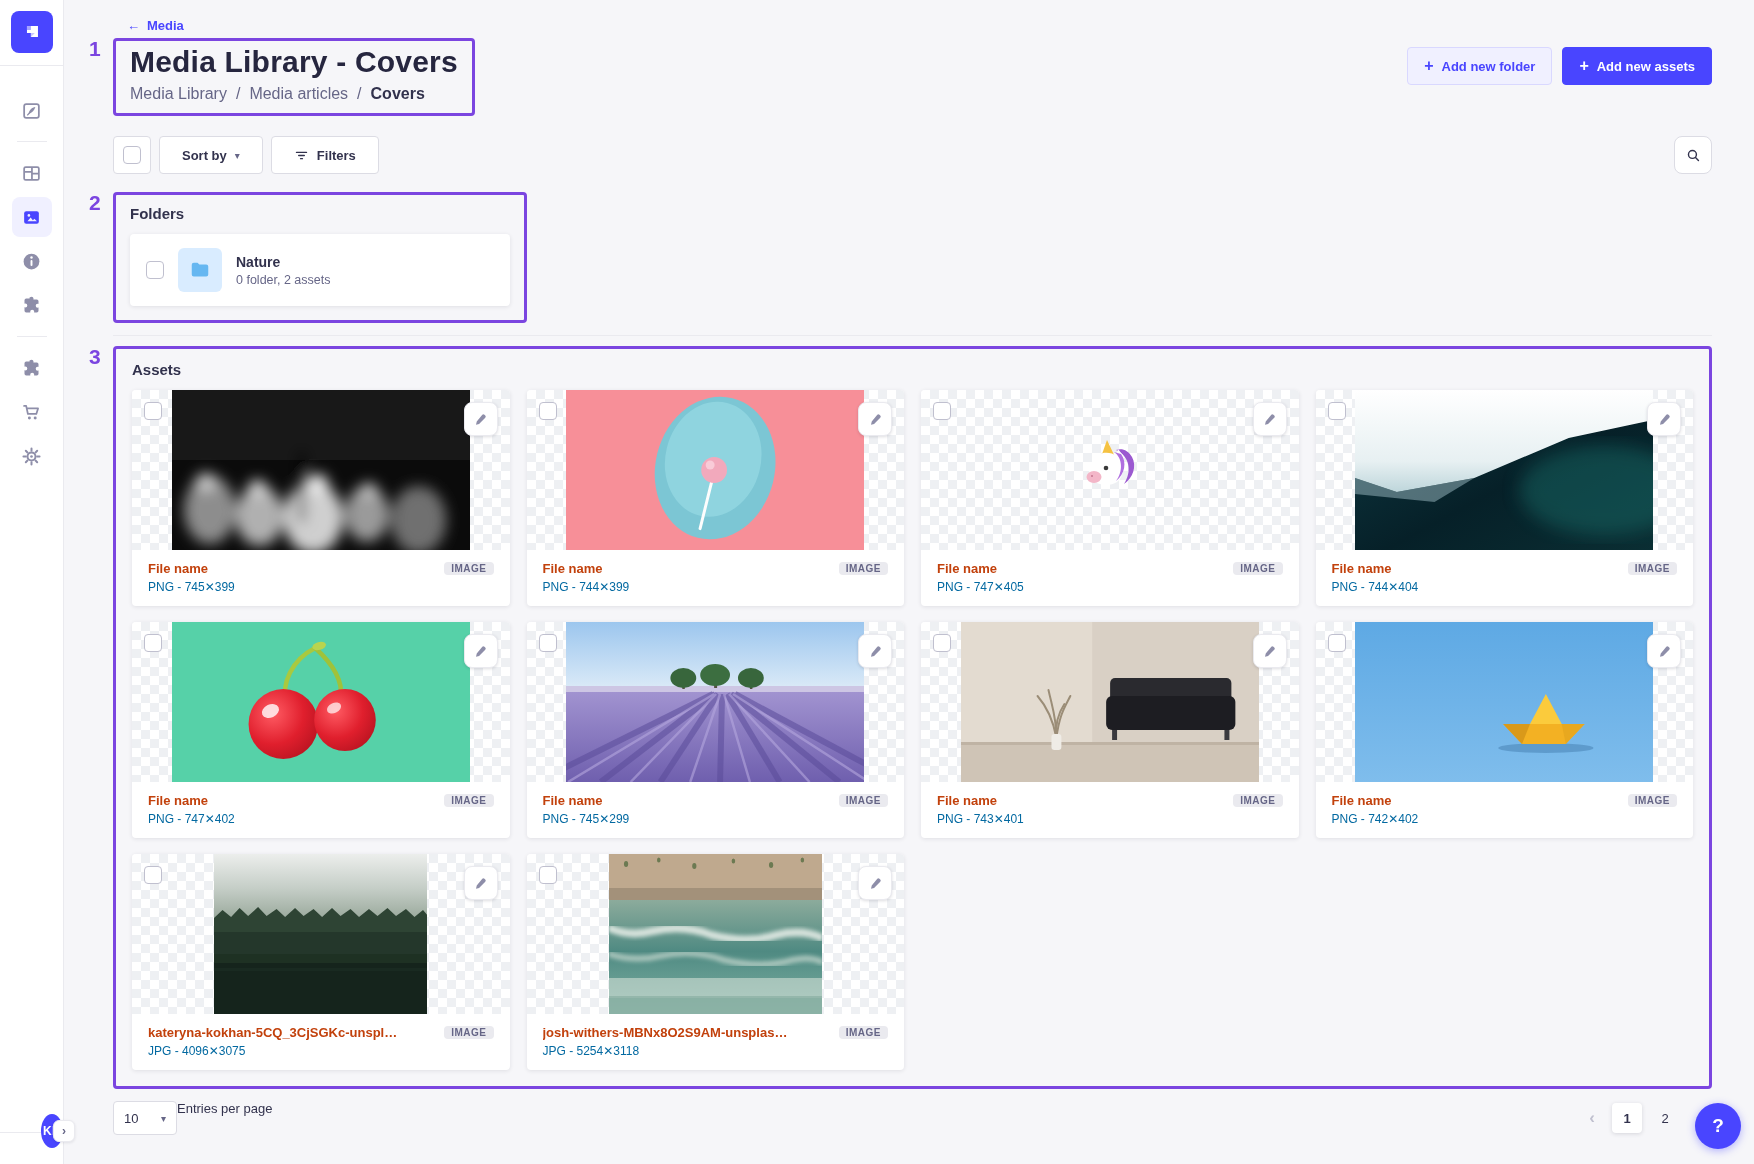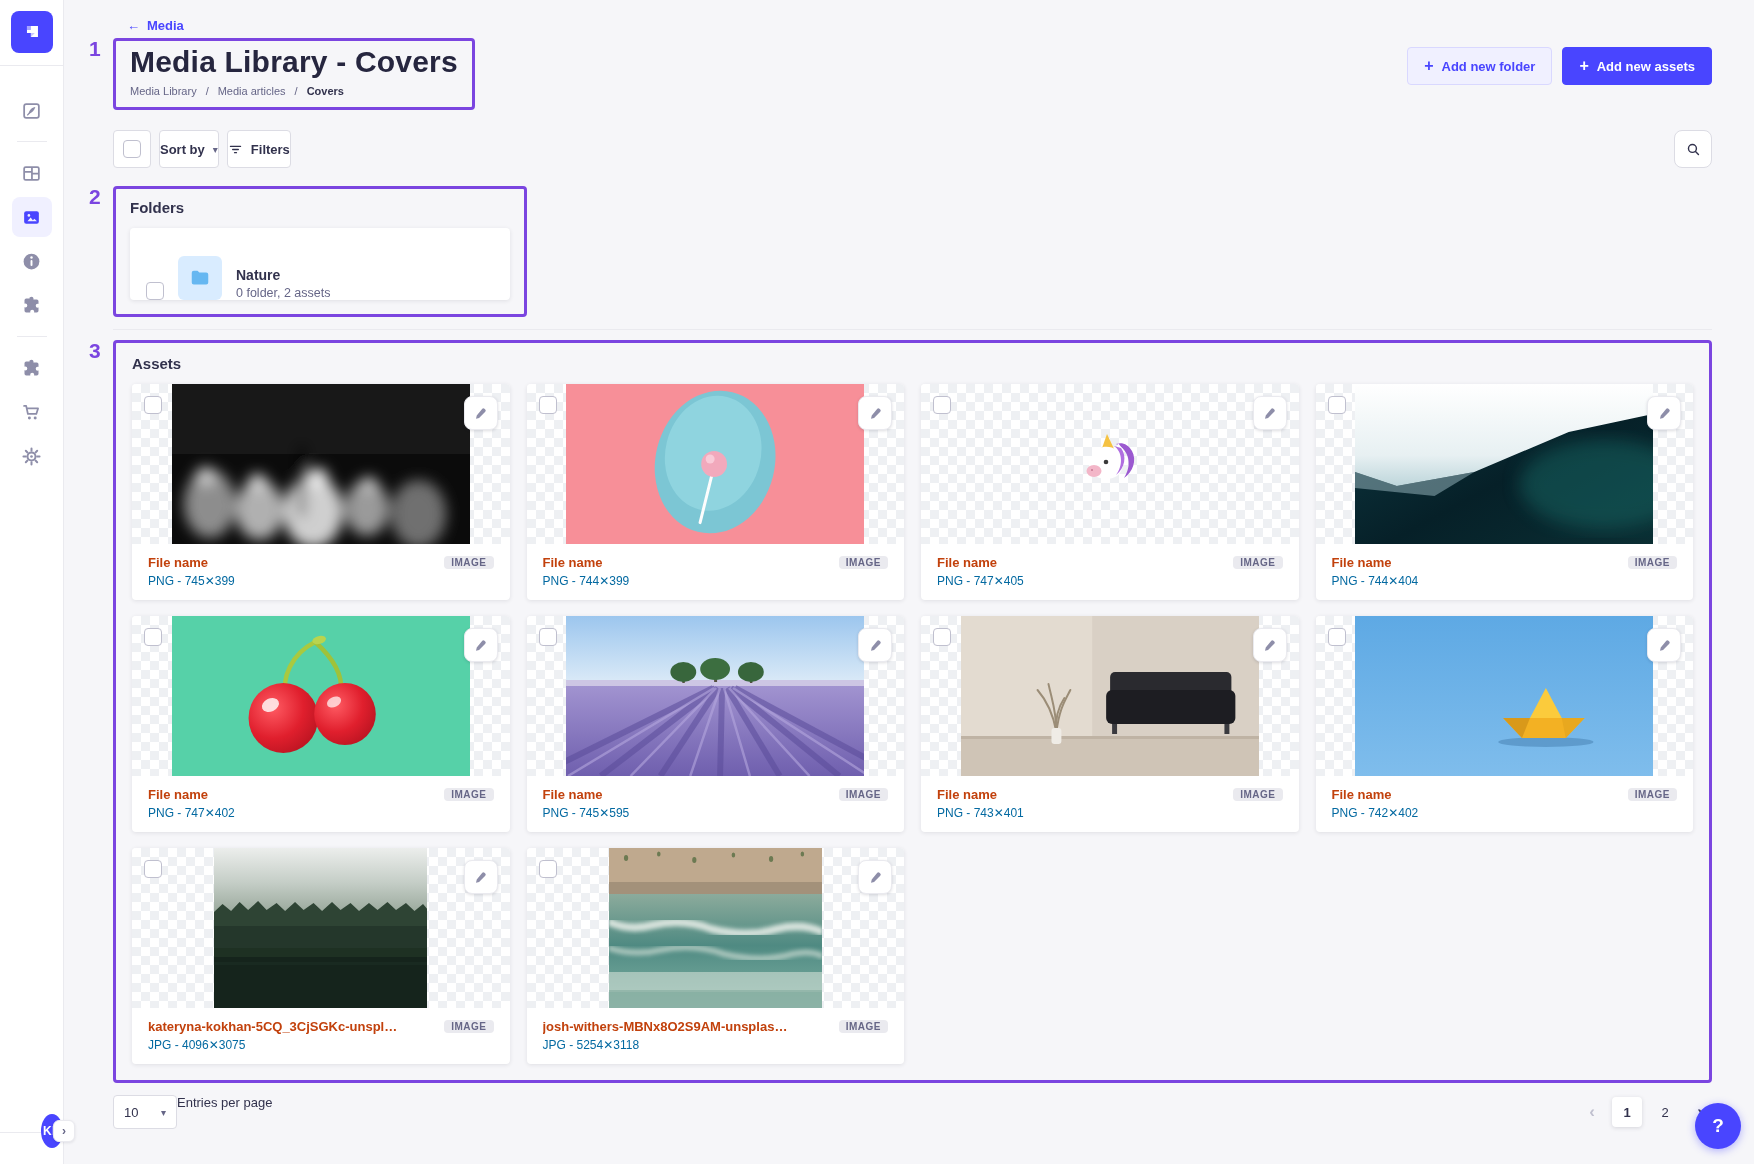--- a/index.html
+++ b/index.html
@@ -27,7 +27,7 @@
   .ann-num{position:absolute;left:-27px;top:-4px;color:#7b45e0;font-size:21px;font-weight:bold}
   .title-box{padding:4px 14px 10px}
   .page-title{font-size:30px;font-weight:bold;color:#26263f;letter-spacing:.2px}
-  .breadcrumb{margin-top:6px;font-size:11px;color:#666687;display:flex;gap:9px;align-items:center}
+  .breadcrumb{margin-top:6px;font-size:16px;color:#666687;display:flex;gap:9px;align-items:center}
   .breadcrumb .crumb-current{color:#32324d;font-weight:bold}
   .header-actions{display:flex;gap:10px;margin-top:9px}
   .btn{height:38px;padding:0 16px;border-radius:4px;font-size:13px;font-weight:bold;display:inline-flex;align-items:center;gap:8px}

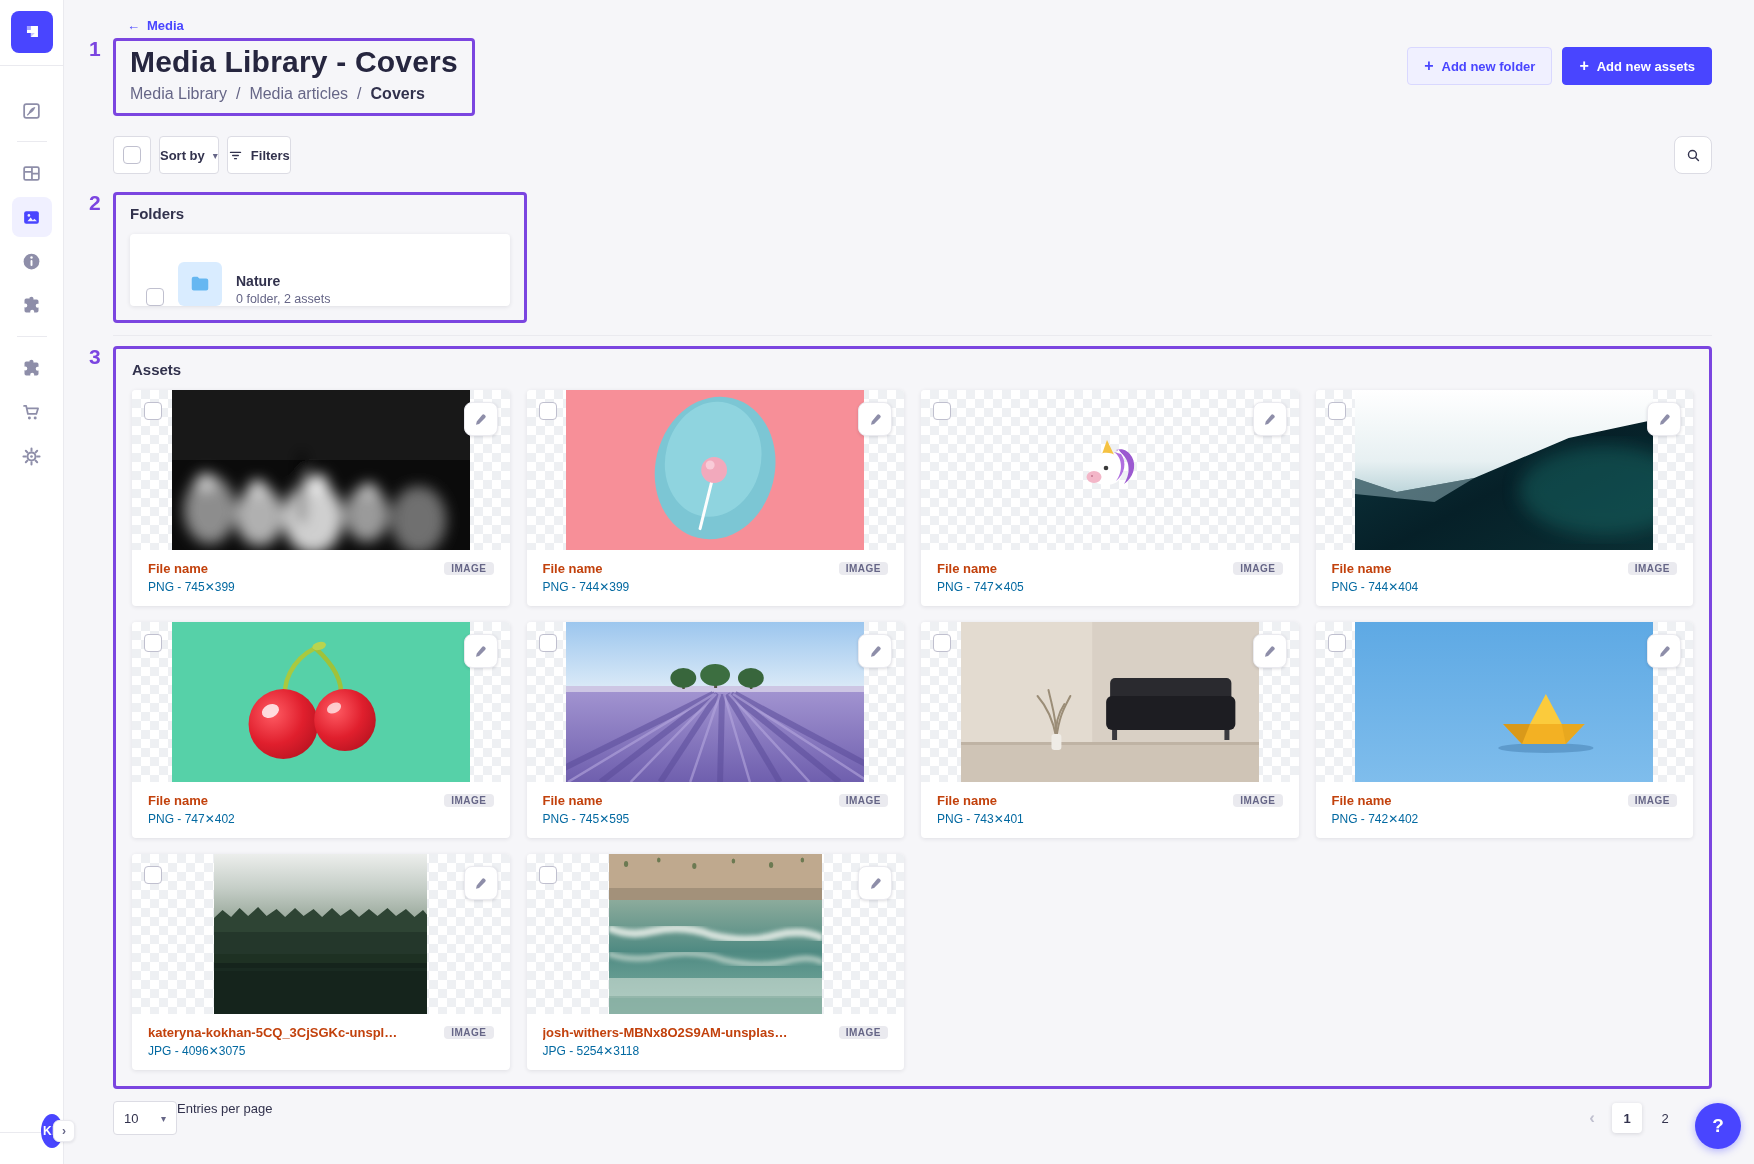--- a/index.html
+++ b/index.html
@@ -38,7 +38,7 @@
   .controls-row{display:flex;align-items:center;gap:8px;margin-top:20px}
   .check-frame{width:38px;height:38px;background:#fff;border:1px solid #dcdce4;border-radius:4px;display:flex;align-items:center;justify-content:center}
   .checkbox{width:18px;height:18px;background:#fff;border:1px solid #c0c0cf;border-radius:4px;display:inline-block}
-  .ctl-btn{height:38px;background:#fff;border:1px solid #dcdce4;border-radius:4px;padding:0 0;font-size:13px;font-weight:bold;color:#32324d;display:inline-flex;align-items:center;gap:8px}
+  .ctl-btn{height:38px;background:#fff;border:1px solid #dcdce4;border-radius:4px;padding:0 22px;font-size:13px;font-weight:bold;color:#32324d;display:inline-flex;align-items:center;gap:8px}
   .caret{font-size:10px;color:#666687}
   .icon-btn{width:38px;height:38px;background:#fff;border:1px solid #dcdce4;border-radius:8px;display:flex;align-items:center;justify-content:center;margin-left:auto}
 

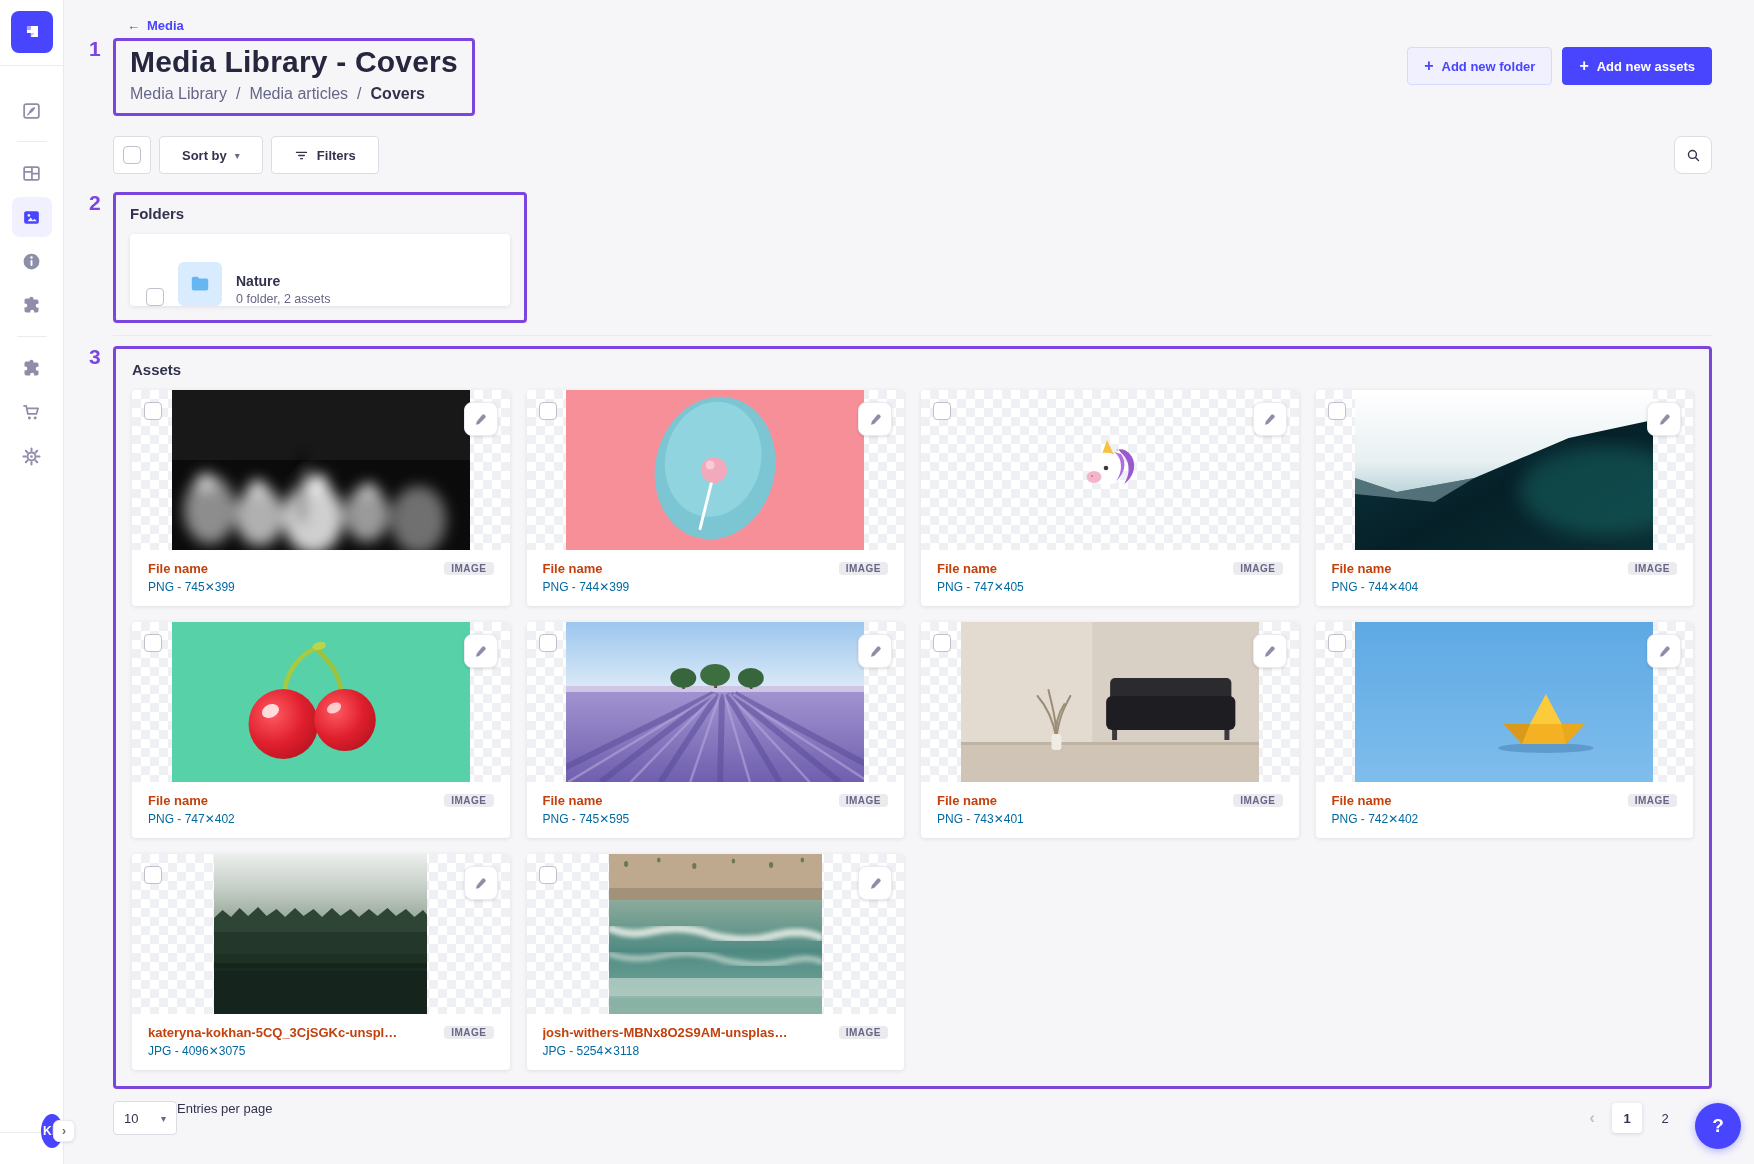--- a/index.html
+++ b/index.html
@@ -45,7 +45,7 @@
   .section-heading{font-size:15px;font-weight:bold;color:#32324d}
 
   .folders-box{margin-top:18px;padding:10px 14px 14px;width:fit-content;min-width:408px}
-  .folder-card{margin-top:12px;width:380px;height:72px;background:#fff;border-radius:4px;box-shadow:0 1px 4px rgba(33,33,52,.1);display:flex;align-items:flex-end;gap:14px;padding:0 16px}
+  .folder-card{margin-top:12px;width:380px;height:72px;background:#fff;border-radius:4px;box-shadow:0 1px 4px rgba(33,33,52,.1);display:flex;align-items:center;gap:14px;padding:0 16px}
   .folder-icon-tile{width:44px;height:44px;border-radius:6px;background:#d9ecff;display:flex;align-items:center;justify-content:center}
   .folder-name{font-size:14px;font-weight:bold;color:#32324d}
   .folder-meta{font-size:12.5px;color:#666687;margin-top:3px}

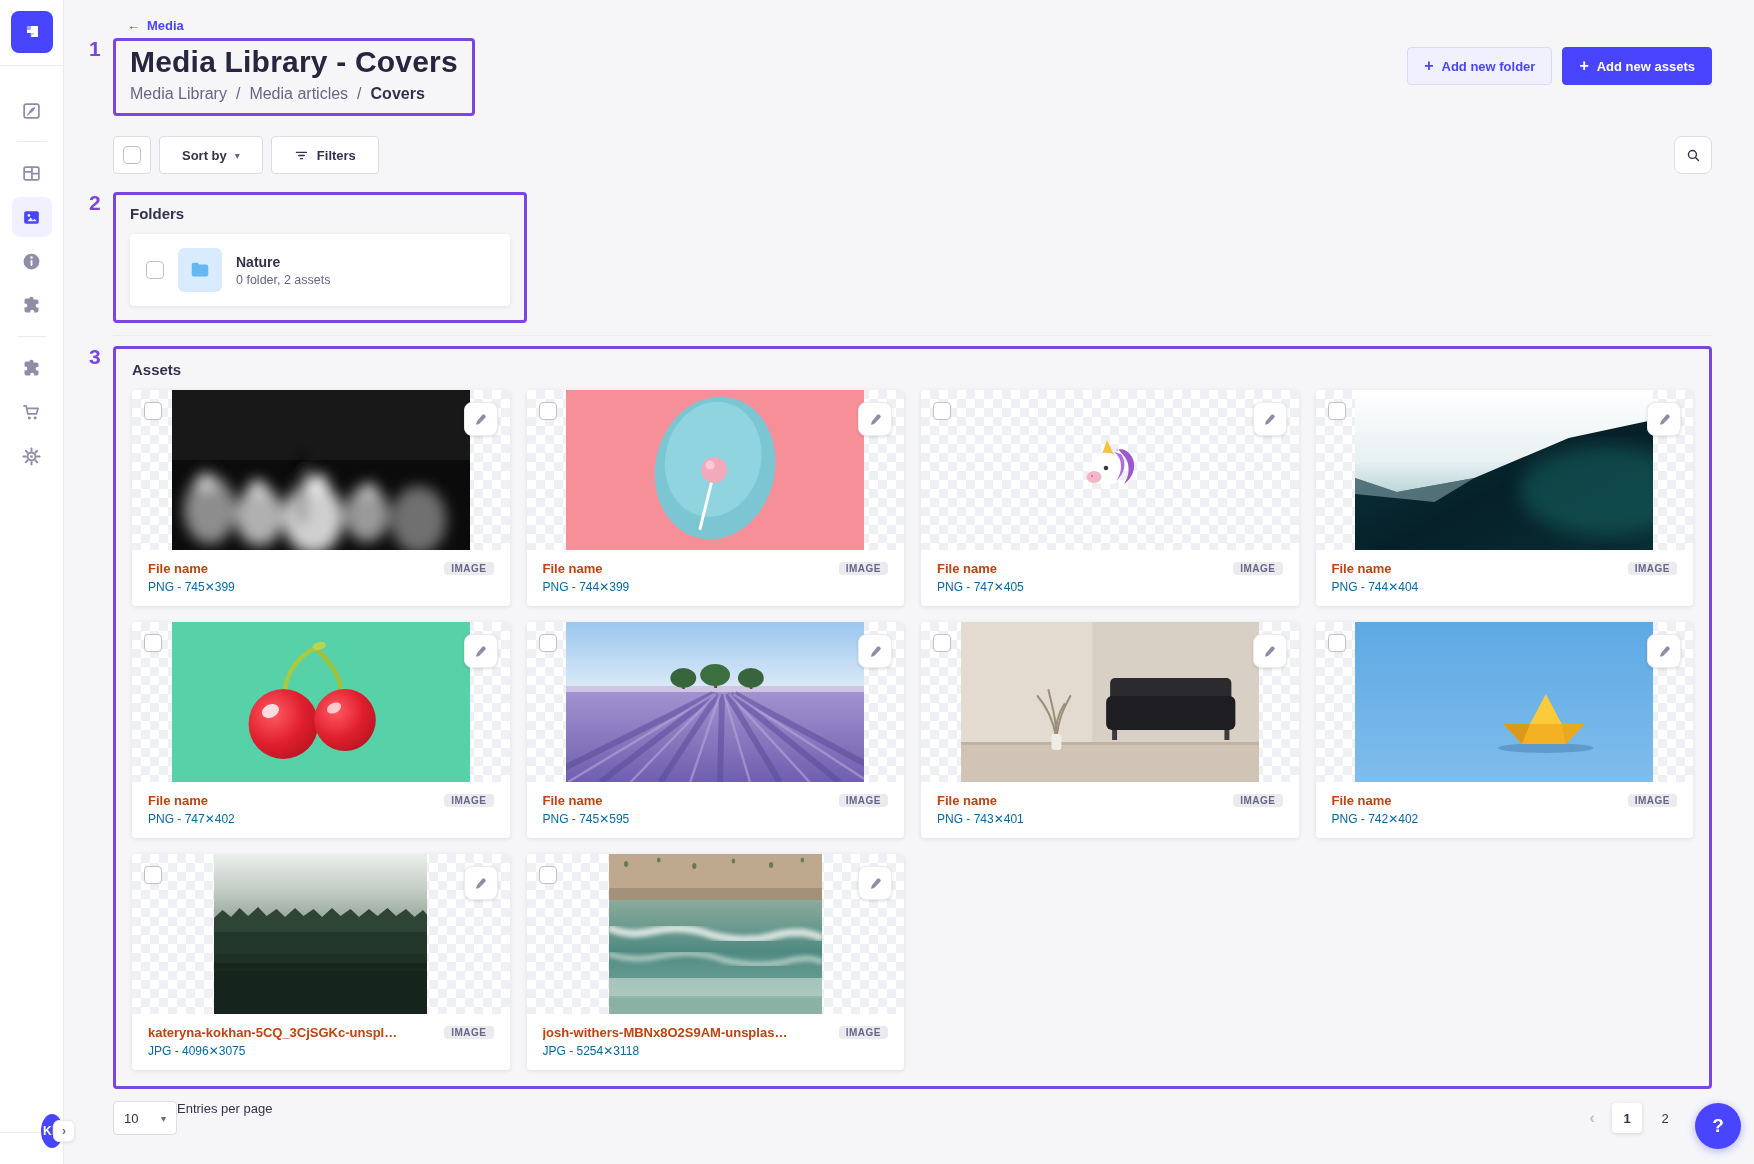--- a/index.html
+++ b/index.html
@@ -456,7 +456,7 @@
     <div class="card-footer">
       <div>
         <div class="file-name">File name</div>
-        <div class="file-meta">PNG - 745✕595</div>
+        <div class="file-meta">PNG - 745✕299</div>
       </div>
       <span class="badge">IMAGE</span>
     </div>

